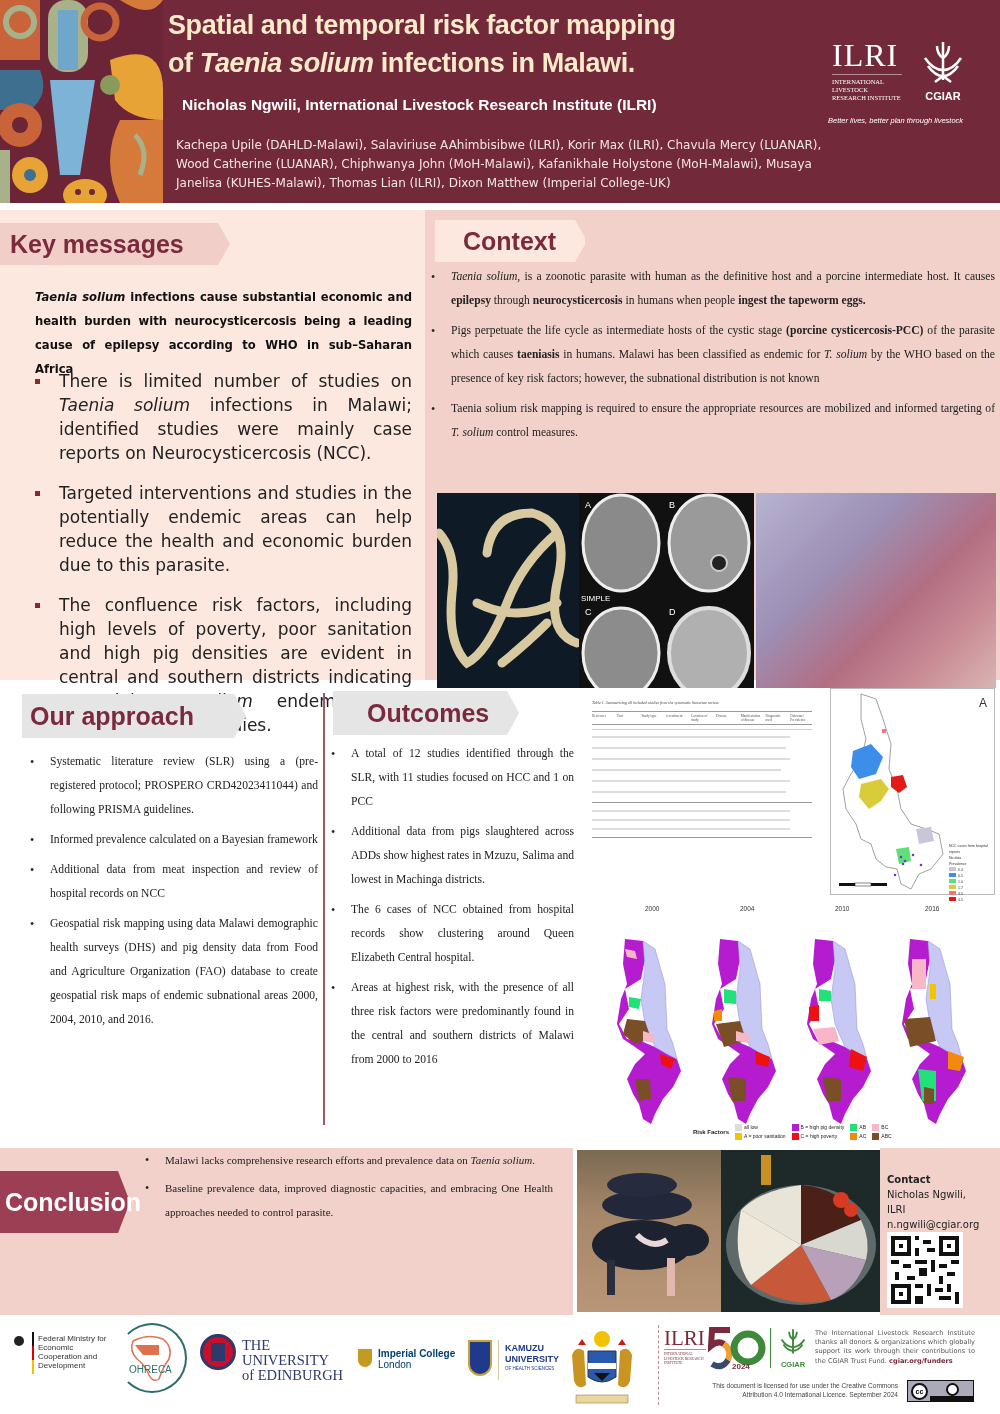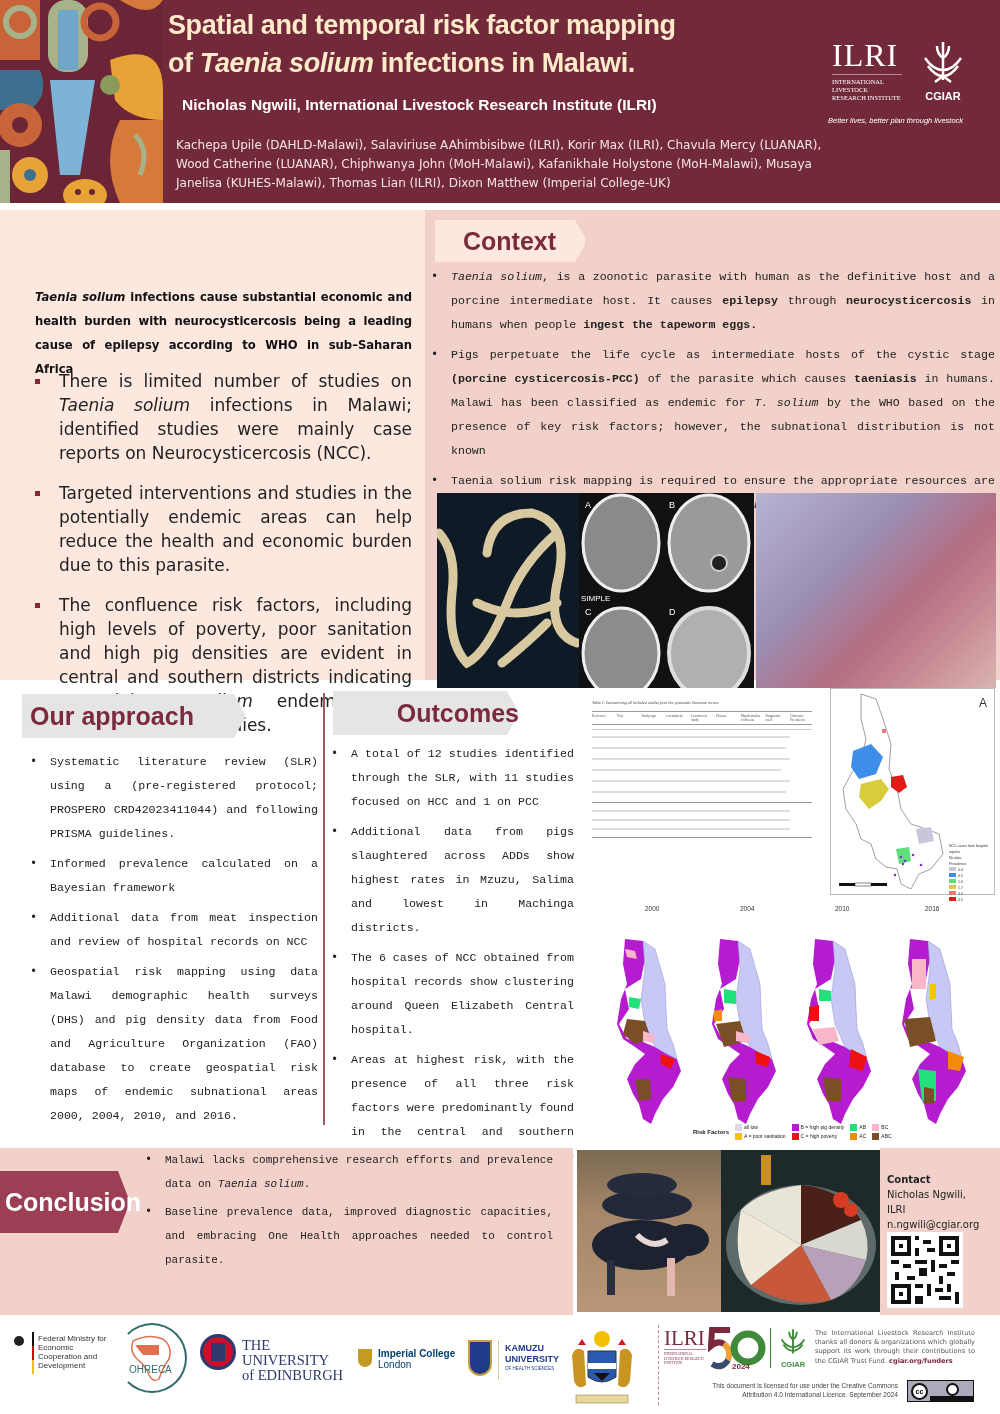--- a/index.html
+++ b/index.html
@@ -104,6 +104,12 @@
 </div>
 
 <div id="key" class="abs">
+  <div class="banner" style="left:0;top:13px;width:232px;">
+    <svg class="shape" width="232" height="42">
+        <polygon points="0,0 218,0 230,21 218,42 0,42" fill="#f1cfc8"></polygon>
+      </svg>
+    <span class="txt" style="padding-left:10px;">Key messages</span>
+  </div>
   <div class="lead"><i>Taenia solium</i><span> infections cause substantial economic and health burden with neurocysticercosis being a leading cause of epilepsy according to WHO in sub–Saharan Africa</span></div>
   <ul class="sq-list" style="left:35px;top:159px;width:377px;">
     <li><span>There is limited number of studies on </span><i>Taenia solium</i><span> infections in Malawi; identified studies were mainly case reports on Neurocysticercosis (NCC).</span></li>

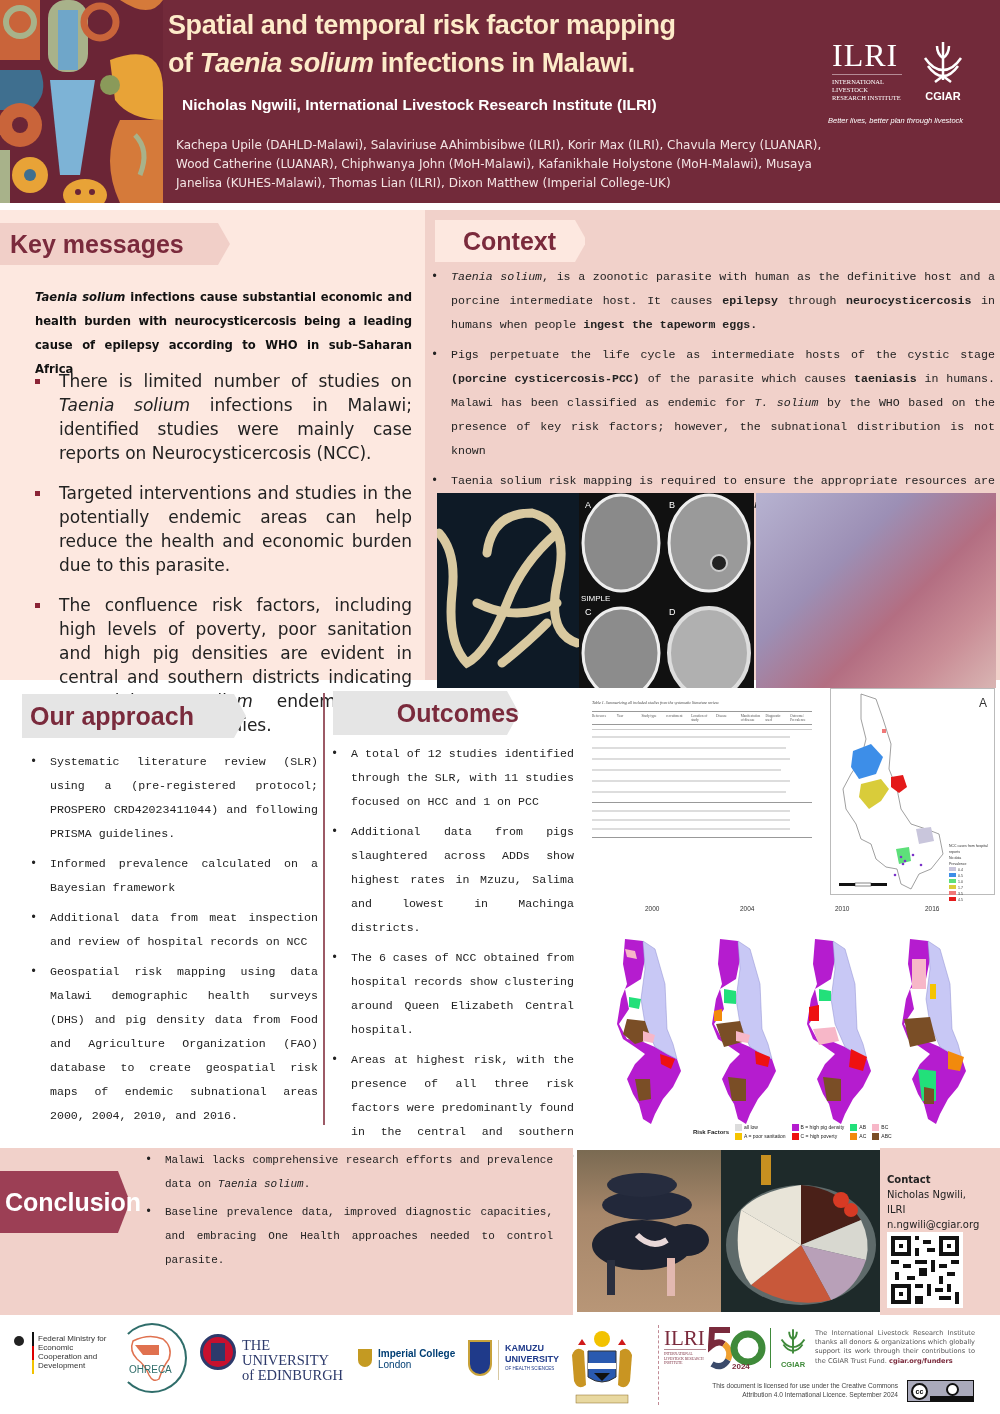--- a/index.html
+++ b/index.html
@@ -32,7 +32,7 @@
 
   
   #context { left: 425px; top: 210px; width: 575px; height: 470px; background: #f1d1ca; }
-  .dot-list { position: absolute; list-style: none; font-family: Liberation Mono, monospace; font-size: 11.6px; line-height: 24px; color: #222; text-align: justify; }
+  .dot-list { position: absolute; list-style: none; font-family: Liberation Serif, serif; font-size: 11.6px; line-height: 24px; color: #222; text-align: justify; }
   .dot-list li { position: relative; padding-left: 22px; margin-bottom: 6px; }
   .dot-list li::before { content: "\2022"; position: absolute; left: 2px; top: 0; font-size: 12px; }
   .photo { position: absolute; overflow: hidden; }

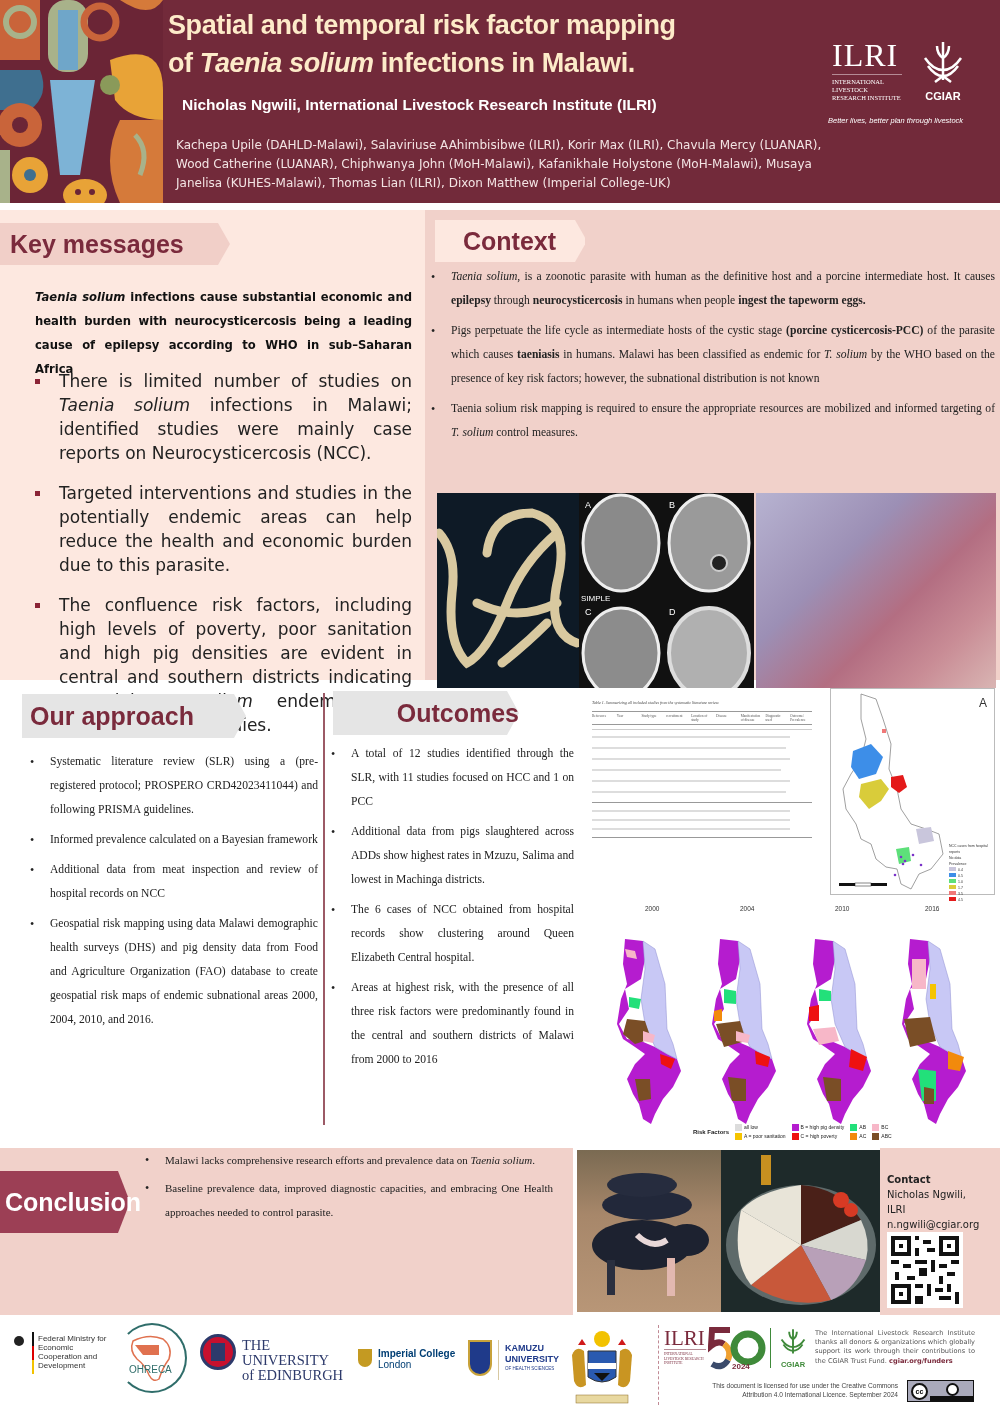--- a/index.html
+++ b/index.html
@@ -172,7 +172,7 @@
 </ul>
 <div id="divider" class="abs"></div>
 
-<div class="gray-banner" style="left:333px;top:691px;width:186px;text-align:right;">
+<div class="gray-banner" style="left:333px;top:691px;width:186px;">
   <svg style="position:absolute;left:0;top:0;" width="186" height="44">
       <polygon points="0,0 174,0 186,22 174,44 0,44" fill="#e5e5e5"></polygon>
     </svg>

